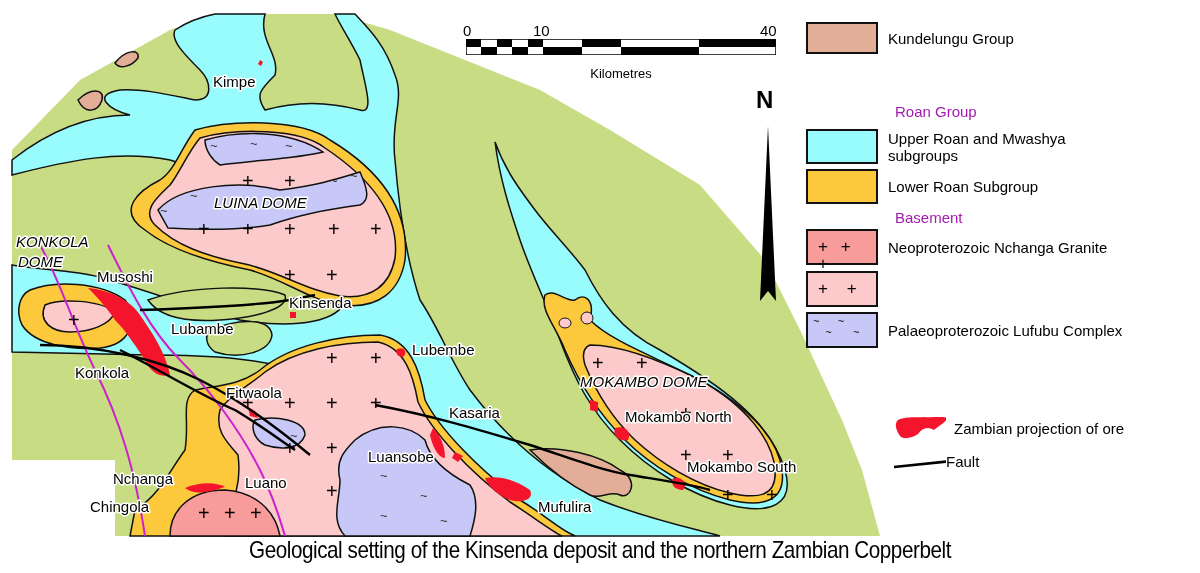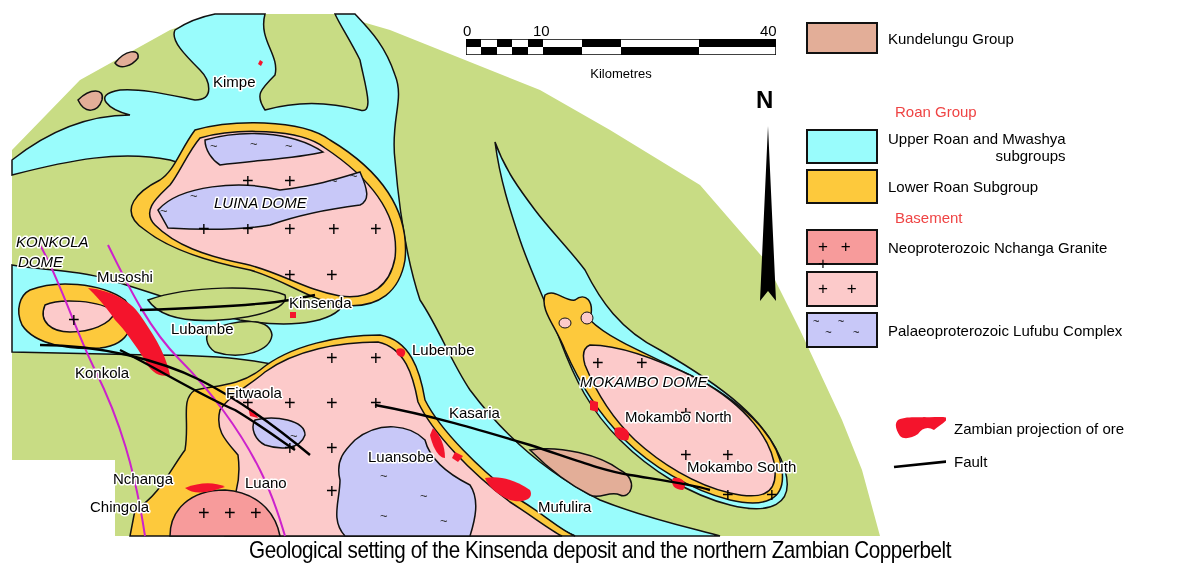--- a/index.html
+++ b/index.html
@@ -10,7 +10,7 @@
   .legend { position: absolute; left: 806px; top: 0; width: 394px; height: 500px; }
   .leg-item { position: absolute; left: 0; display: flex; align-items: center; }
   .swatch { width: 72px; height: 32px; border: 2px solid #111; box-sizing: border-box; position: relative; }
-  .leg-text { font-size: 15px; color: #000; margin-left: 10px; line-height: 17px; white-space: pre-line; text-align: right; }
+  .leg-text { font-size: 15px; color: #000; margin-left: 10px; line-height: 17px; white-space: pre-line; }
   .leg-head { position: absolute; left: 89px; font-size: 15px; color: #ef4444; }
   .swatch-sym { position: absolute; font-size: 17px; color: #000; line-height: 1; }
   .caption { position: absolute; left: 0; top: 536px; width: 1200px; text-align: center; font-size: 24px; color: #000; letter-spacing: -0.5px; transform: scaleX(0.86); transform-origin: center; }

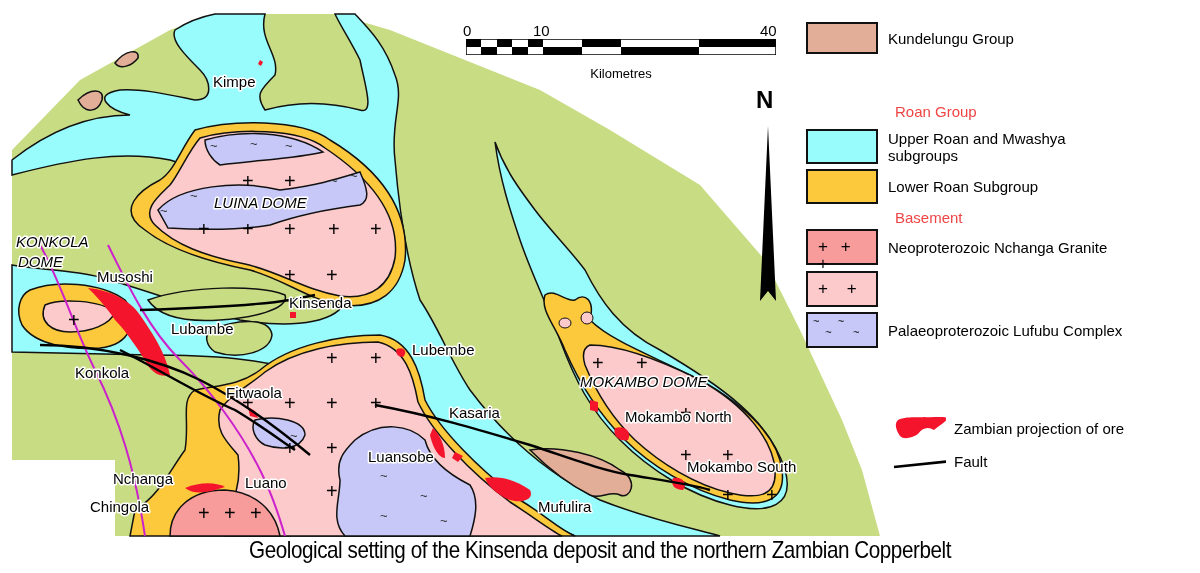--- a/index.html
+++ b/index.html
@@ -11,7 +11,7 @@
   .leg-item { position: absolute; left: 0; display: flex; align-items: center; }
   .swatch { width: 72px; height: 32px; border: 2px solid #111; box-sizing: border-box; position: relative; }
   .leg-text { font-size: 15px; color: #000; margin-left: 10px; line-height: 17px; white-space: pre-line; }
-  .leg-head { position: absolute; left: 89px; font-size: 15px; color: #ef4444; }
+  .leg-head { position: absolute; left: 89px; font-size: 15px; color: #a21caf; }
   .swatch-sym { position: absolute; font-size: 17px; color: #000; line-height: 1; }
   .caption { position: absolute; left: 0; top: 536px; width: 1200px; text-align: center; font-size: 24px; color: #000; letter-spacing: -0.5px; transform: scaleX(0.86); transform-origin: center; }
   .scale { position: absolute; left: 466px; top: 22px; width: 312px; height: 56px; }

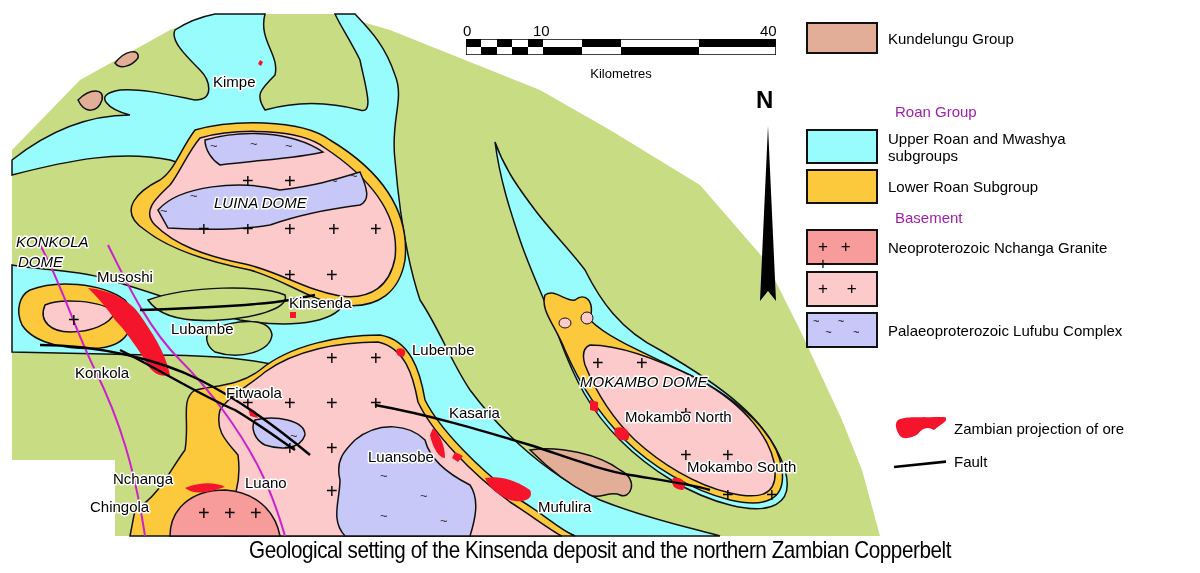--- a/index.html
+++ b/index.html
@@ -222,7 +222,7 @@
     <svg width="140" height="24">
       <line x1="88" y1="18" x2="146" y2="12" stroke="#000" stroke-width="2.5"></line>
     </svg>
-    <span class="leg-text" style="margin-left:8px">Fault</span>
+    <span class="leg-text" style="margin-left:0">Fault</span>
   </div>
 </div>
 

